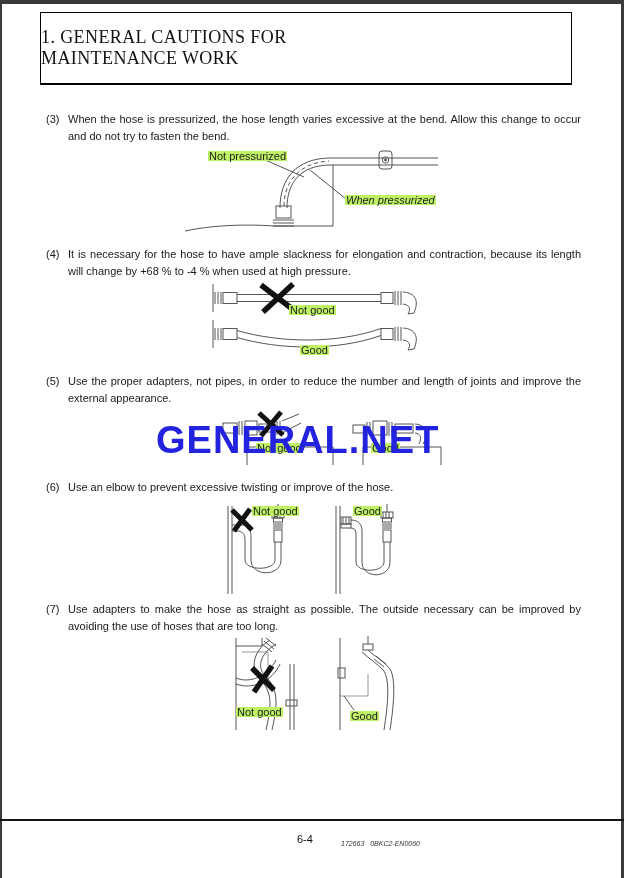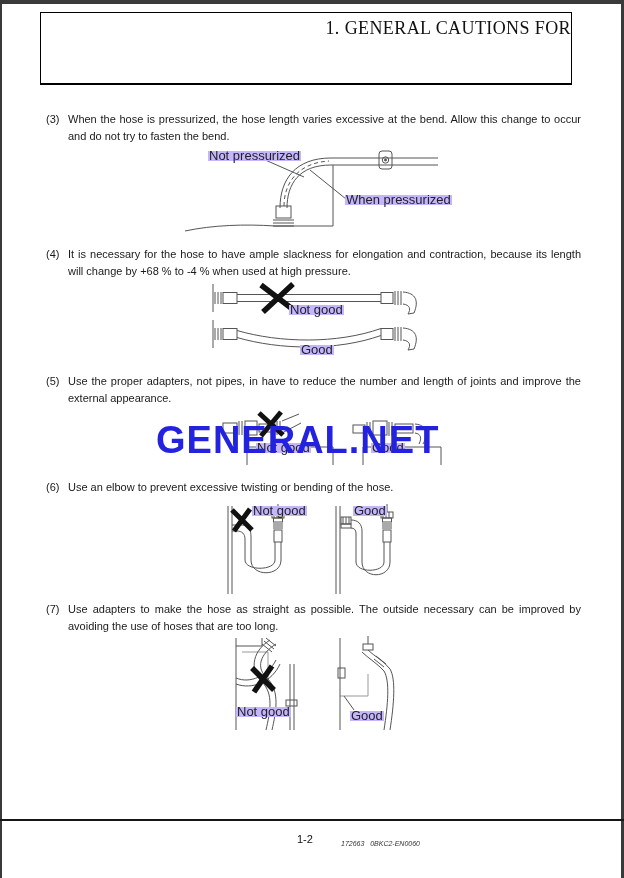--- a/index.html
+++ b/index.html
@@ -11,8 +11,8 @@
 
   .header-box{position:absolute;left:40px;top:12px;width:532px;height:73px;
       border:1px solid #000;border-bottom-width:2px;box-sizing:border-box;
-      text-align:right;font-family:"Liberation Serif",serif;font-size:18px;
-      letter-spacing:.4px;color:#111;padding-top:5px;line-height:21px;}
+      text-align:left;font-family:"Liberation Serif",serif;font-size:18px;
+      letter-spacing:.4px;color:#111;padding-top:14px;line-height:21px;}
 
   .item{position:absolute;left:46px;width:535px;display:flex;font-size:11px;line-height:17px;}
   .item .num{flex:0 0 22px;}

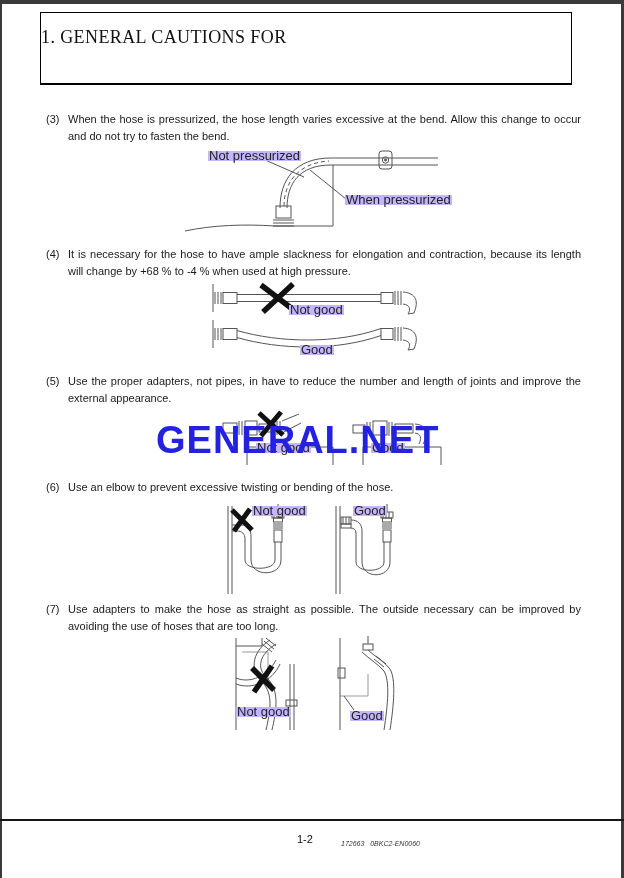--- a/index.html
+++ b/index.html
@@ -41,6 +41,7 @@
 
   <div class="header-box">
     <div>1. GENERAL CAUTIONS FOR</div>
+    <div>MAINTENANCE WORK</div>
   </div>
 
   <div class="item" style="top:111px;">

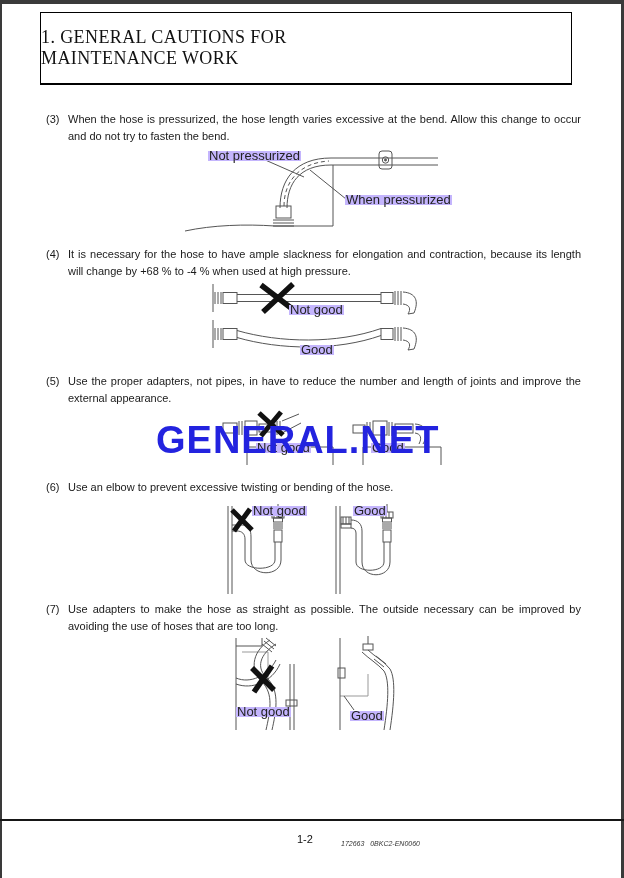--- a/index.html
+++ b/index.html
@@ -20,8 +20,8 @@
 
   .fig{position:absolute;}
   .fig svg{position:absolute;left:0;top:0;}
-  .lbl{position:absolute;font-size:13px;line-height:10px;color:#222;white-space:nowrap;
-       background:#c4b5fd;padding:0 1px;}
+  .lbl{position:absolute;font-size:11px;line-height:10px;color:#222;white-space:nowrap;
+       background:#bef264;padding:0 1px;}
 
   .watermark{position:absolute;left:156px;top:419px;font-size:38px;font-weight:bold;
        letter-spacing:1px;z-index:5;font-family:"Liberation Sans",sans-serif;}

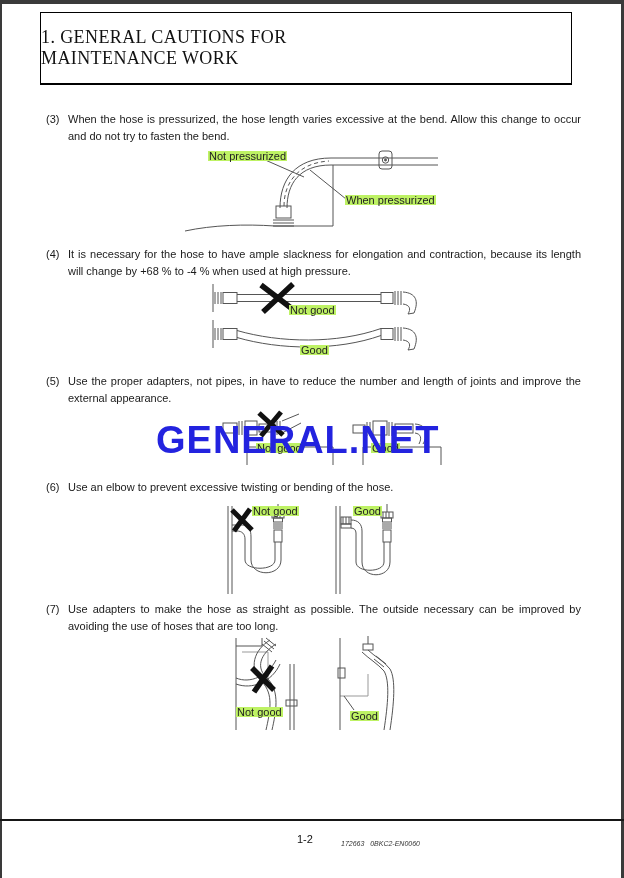--- a/index.html
+++ b/index.html
@@ -68,7 +68,7 @@
       </g>
     </svg>
     <span class="lbl" style="left:25px;top:5px;">Not pressurized</span>
-    <span class="lbl" style="left:162px;top:49px;">When pressurized</span>
+    <span class="lbl" style="left:162px;top:49px;font-style:italic;">When pressurized</span>
   </div>
 
   <div class="item" style="top:246px;">

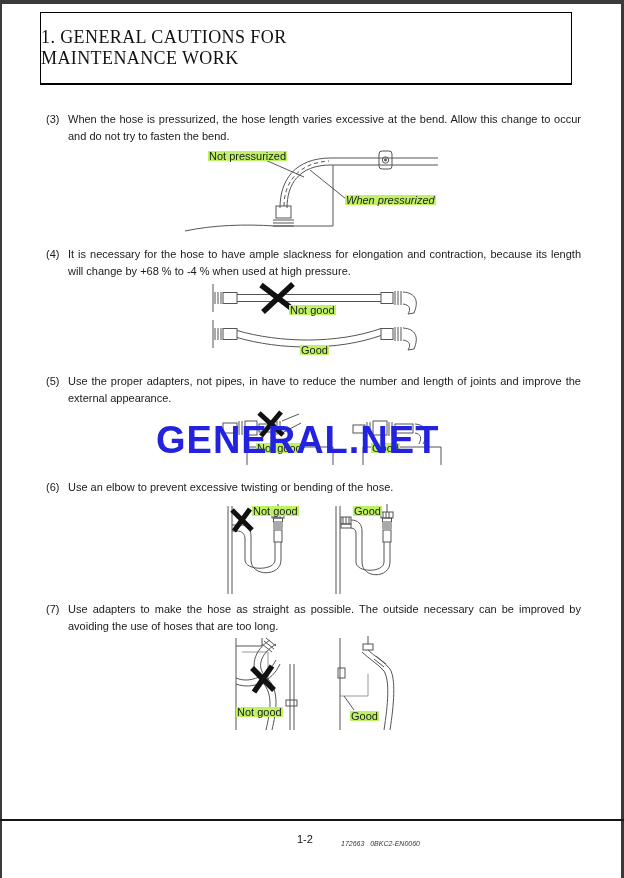--- a/index.html
+++ b/index.html
@@ -109,7 +109,7 @@
 
   <div class="item" style="top:373px;">
     <span class="num">(5)</span>
-    <span class="txt">Use the proper adapters, not pipes, in have to reduce the number and length of joints and improve the external appearance.</span>
+    <span class="txt">Use the proper adapters, not pipes, in order to reduce the number and length of joints and improve the external appearance.</span>
   </div>
 
   <div class="fig" style="left:183px;top:407px;width:278px;height:58px;">

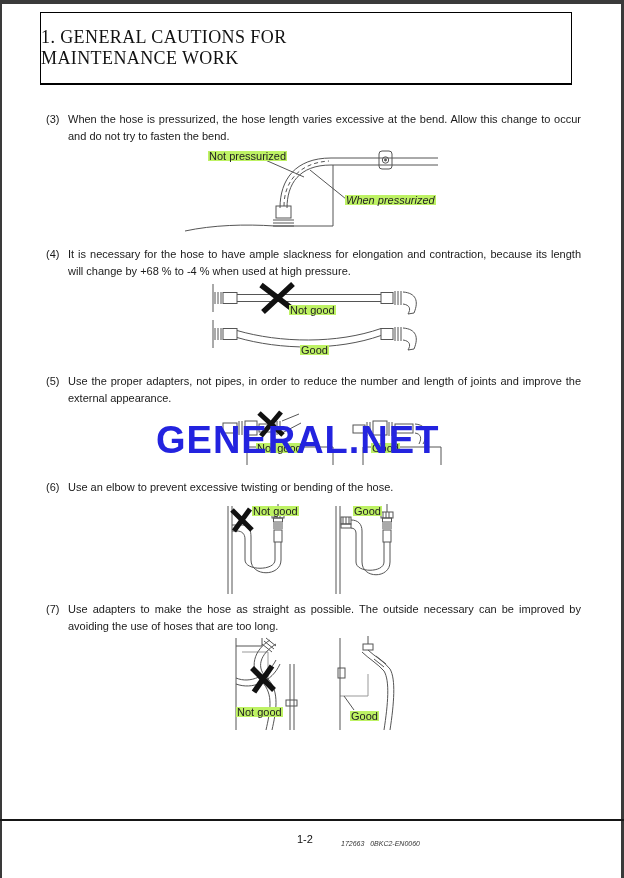--- a/index.html
+++ b/index.html
@@ -143,7 +143,7 @@
 
   <div class="item" style="top:479px;">
     <span class="num">(6)</span>
-    <span class="txt">Use an elbow to prevent excessive twisting or bending of the hose.</span>
+    <span class="txt">Use an elbow to prevent excessive twisting or improve of the hose.</span>
   </div>
 
   <div class="fig" style="left:222px;top:504px;width:180px;height:92px;">

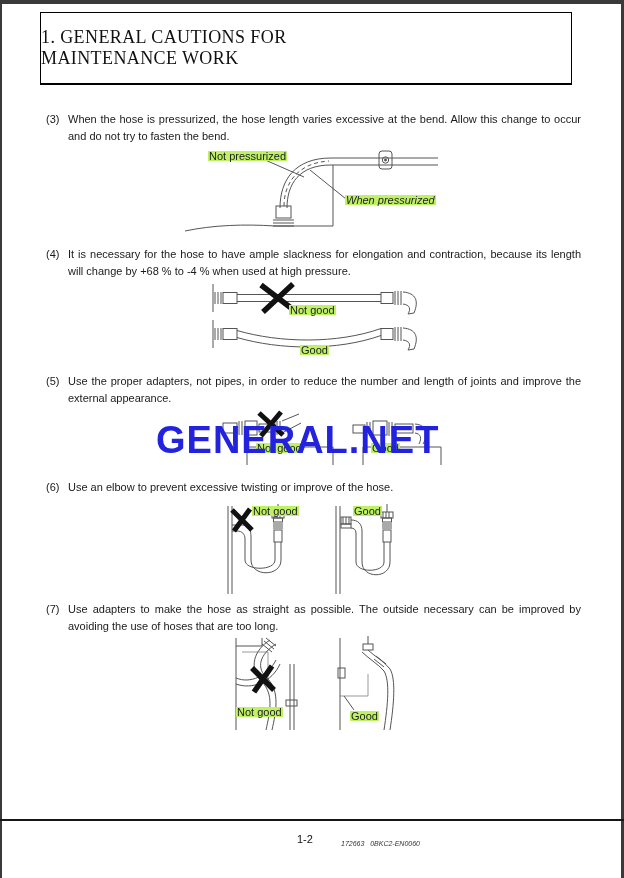--- a/index.html
+++ b/index.html
@@ -217,7 +217,7 @@
   </div>
 
   <div class="footer-line"></div>
-  <div class="pageno">1-2</div>
+  <div class="pageno">6-4</div>
   <div class="doccode">172663   0BKC2-EN0060</div>
 </div>
 

